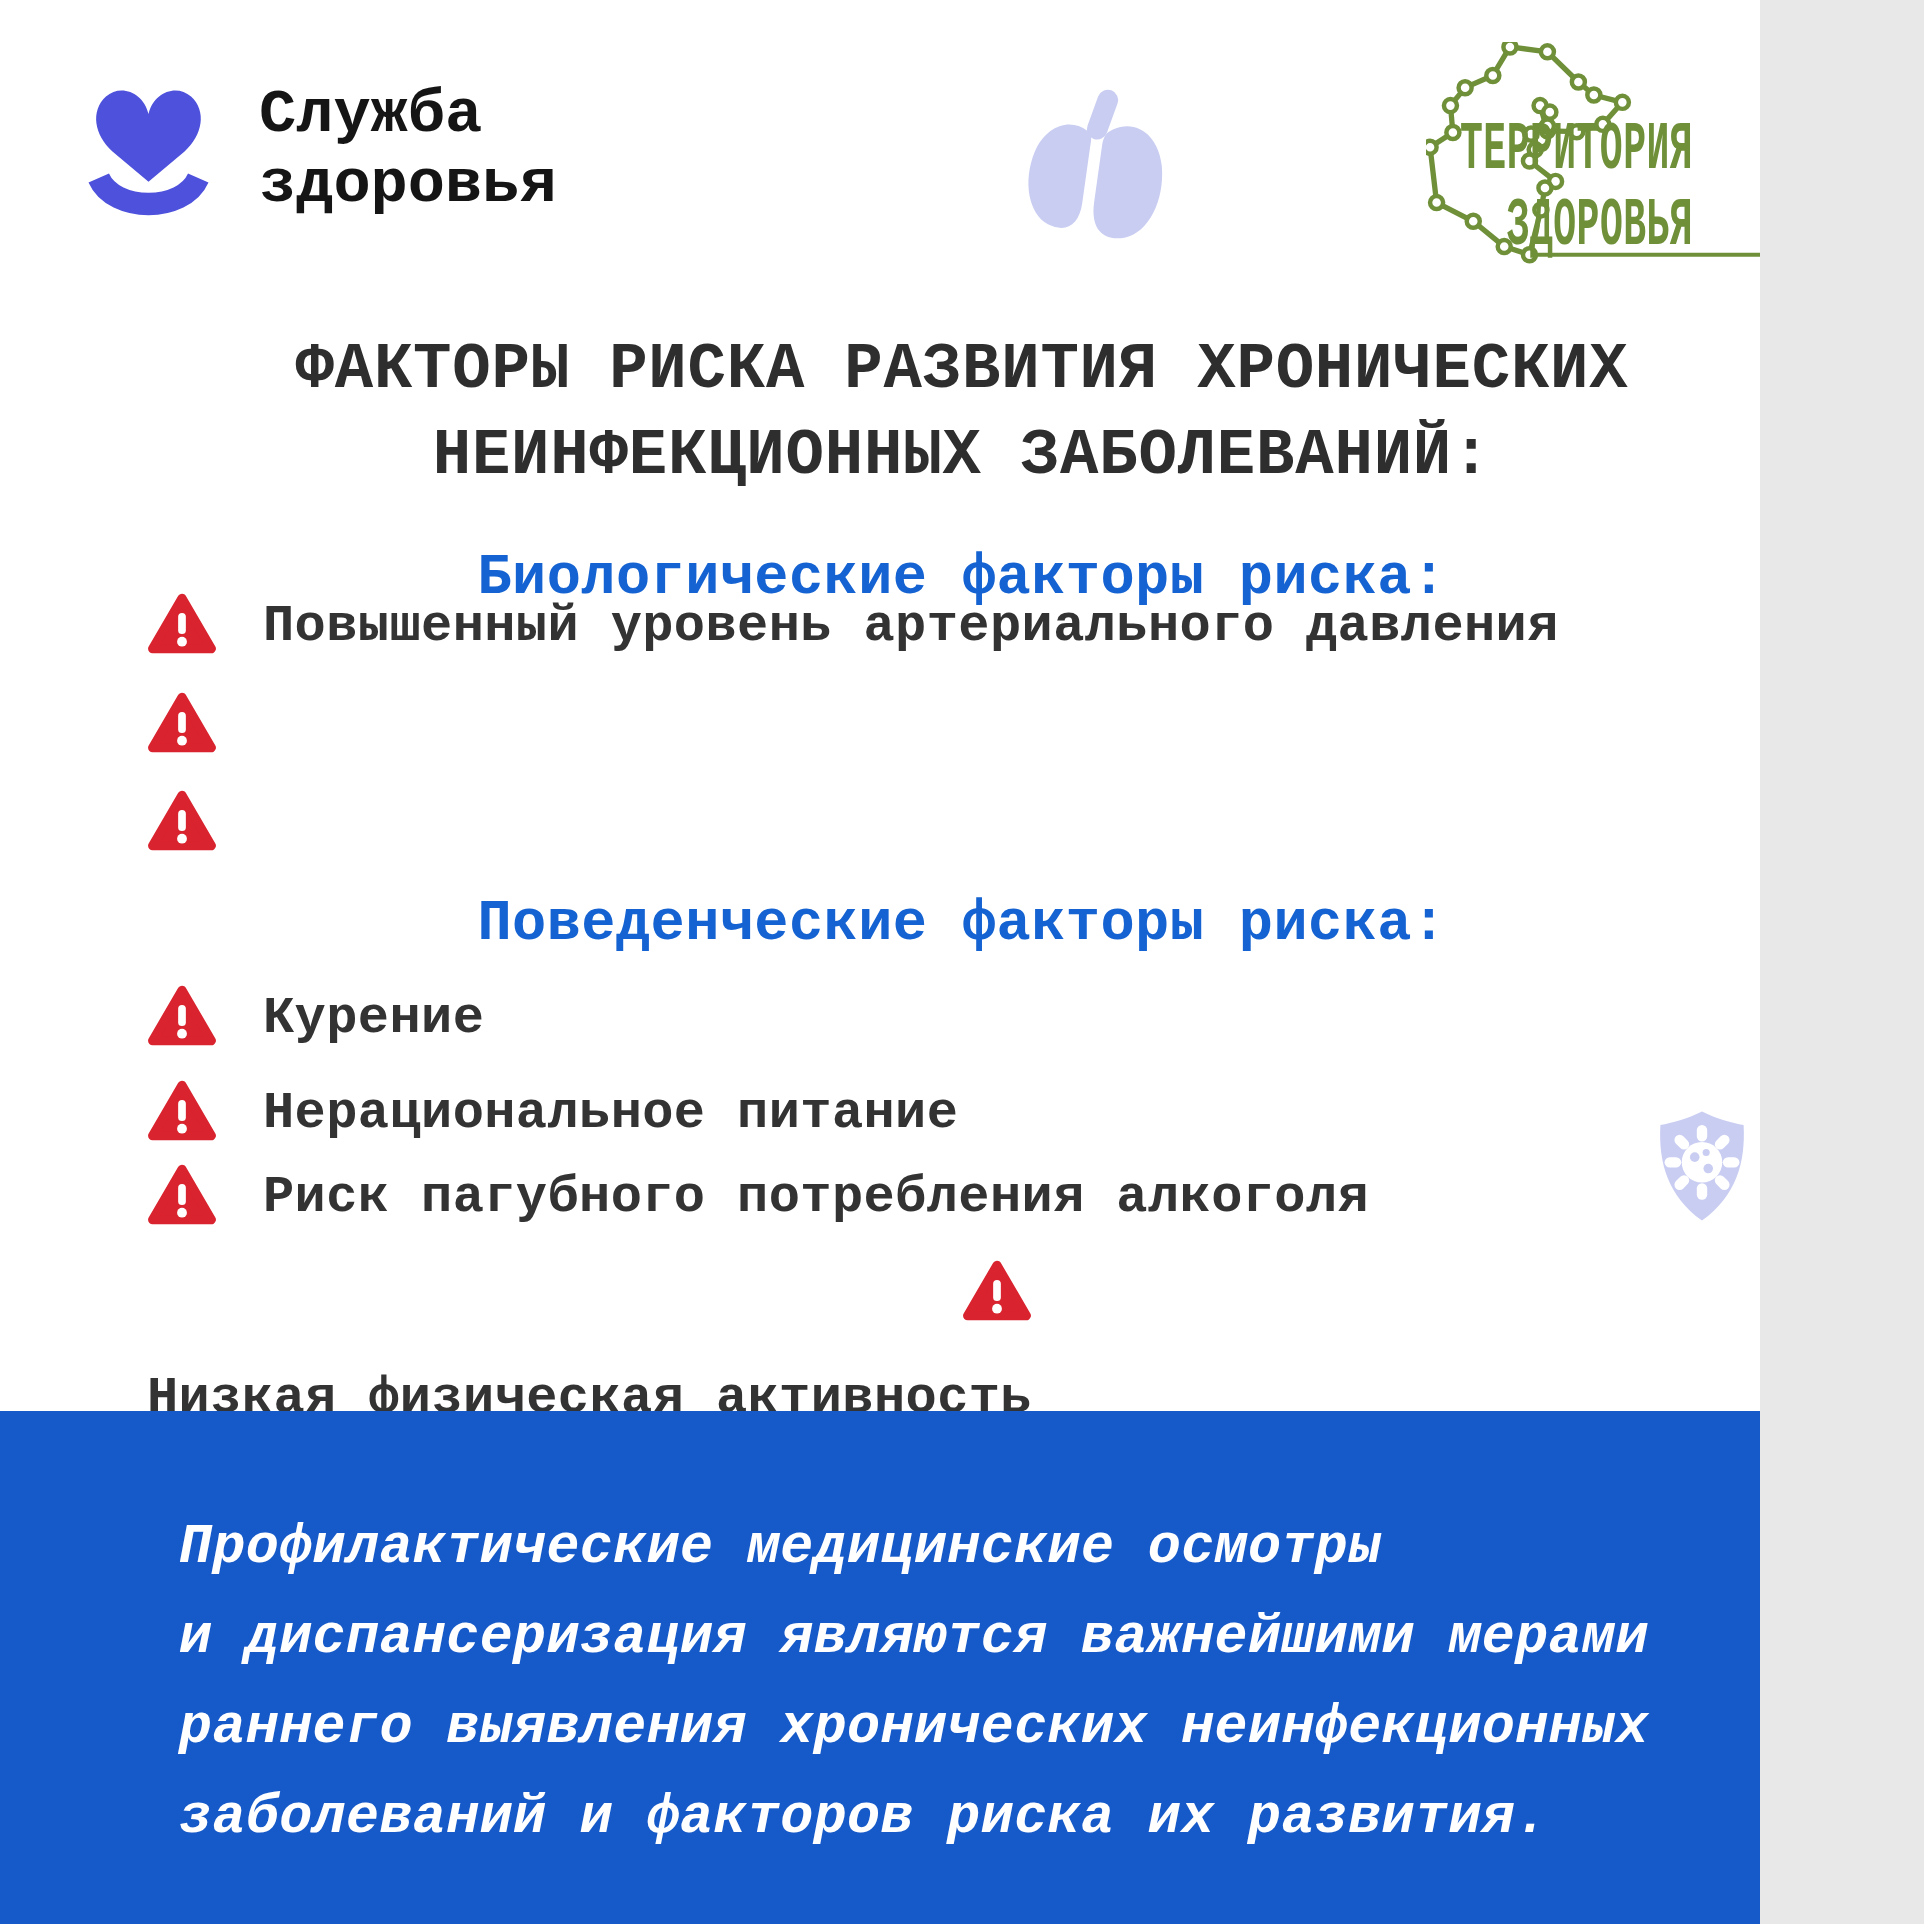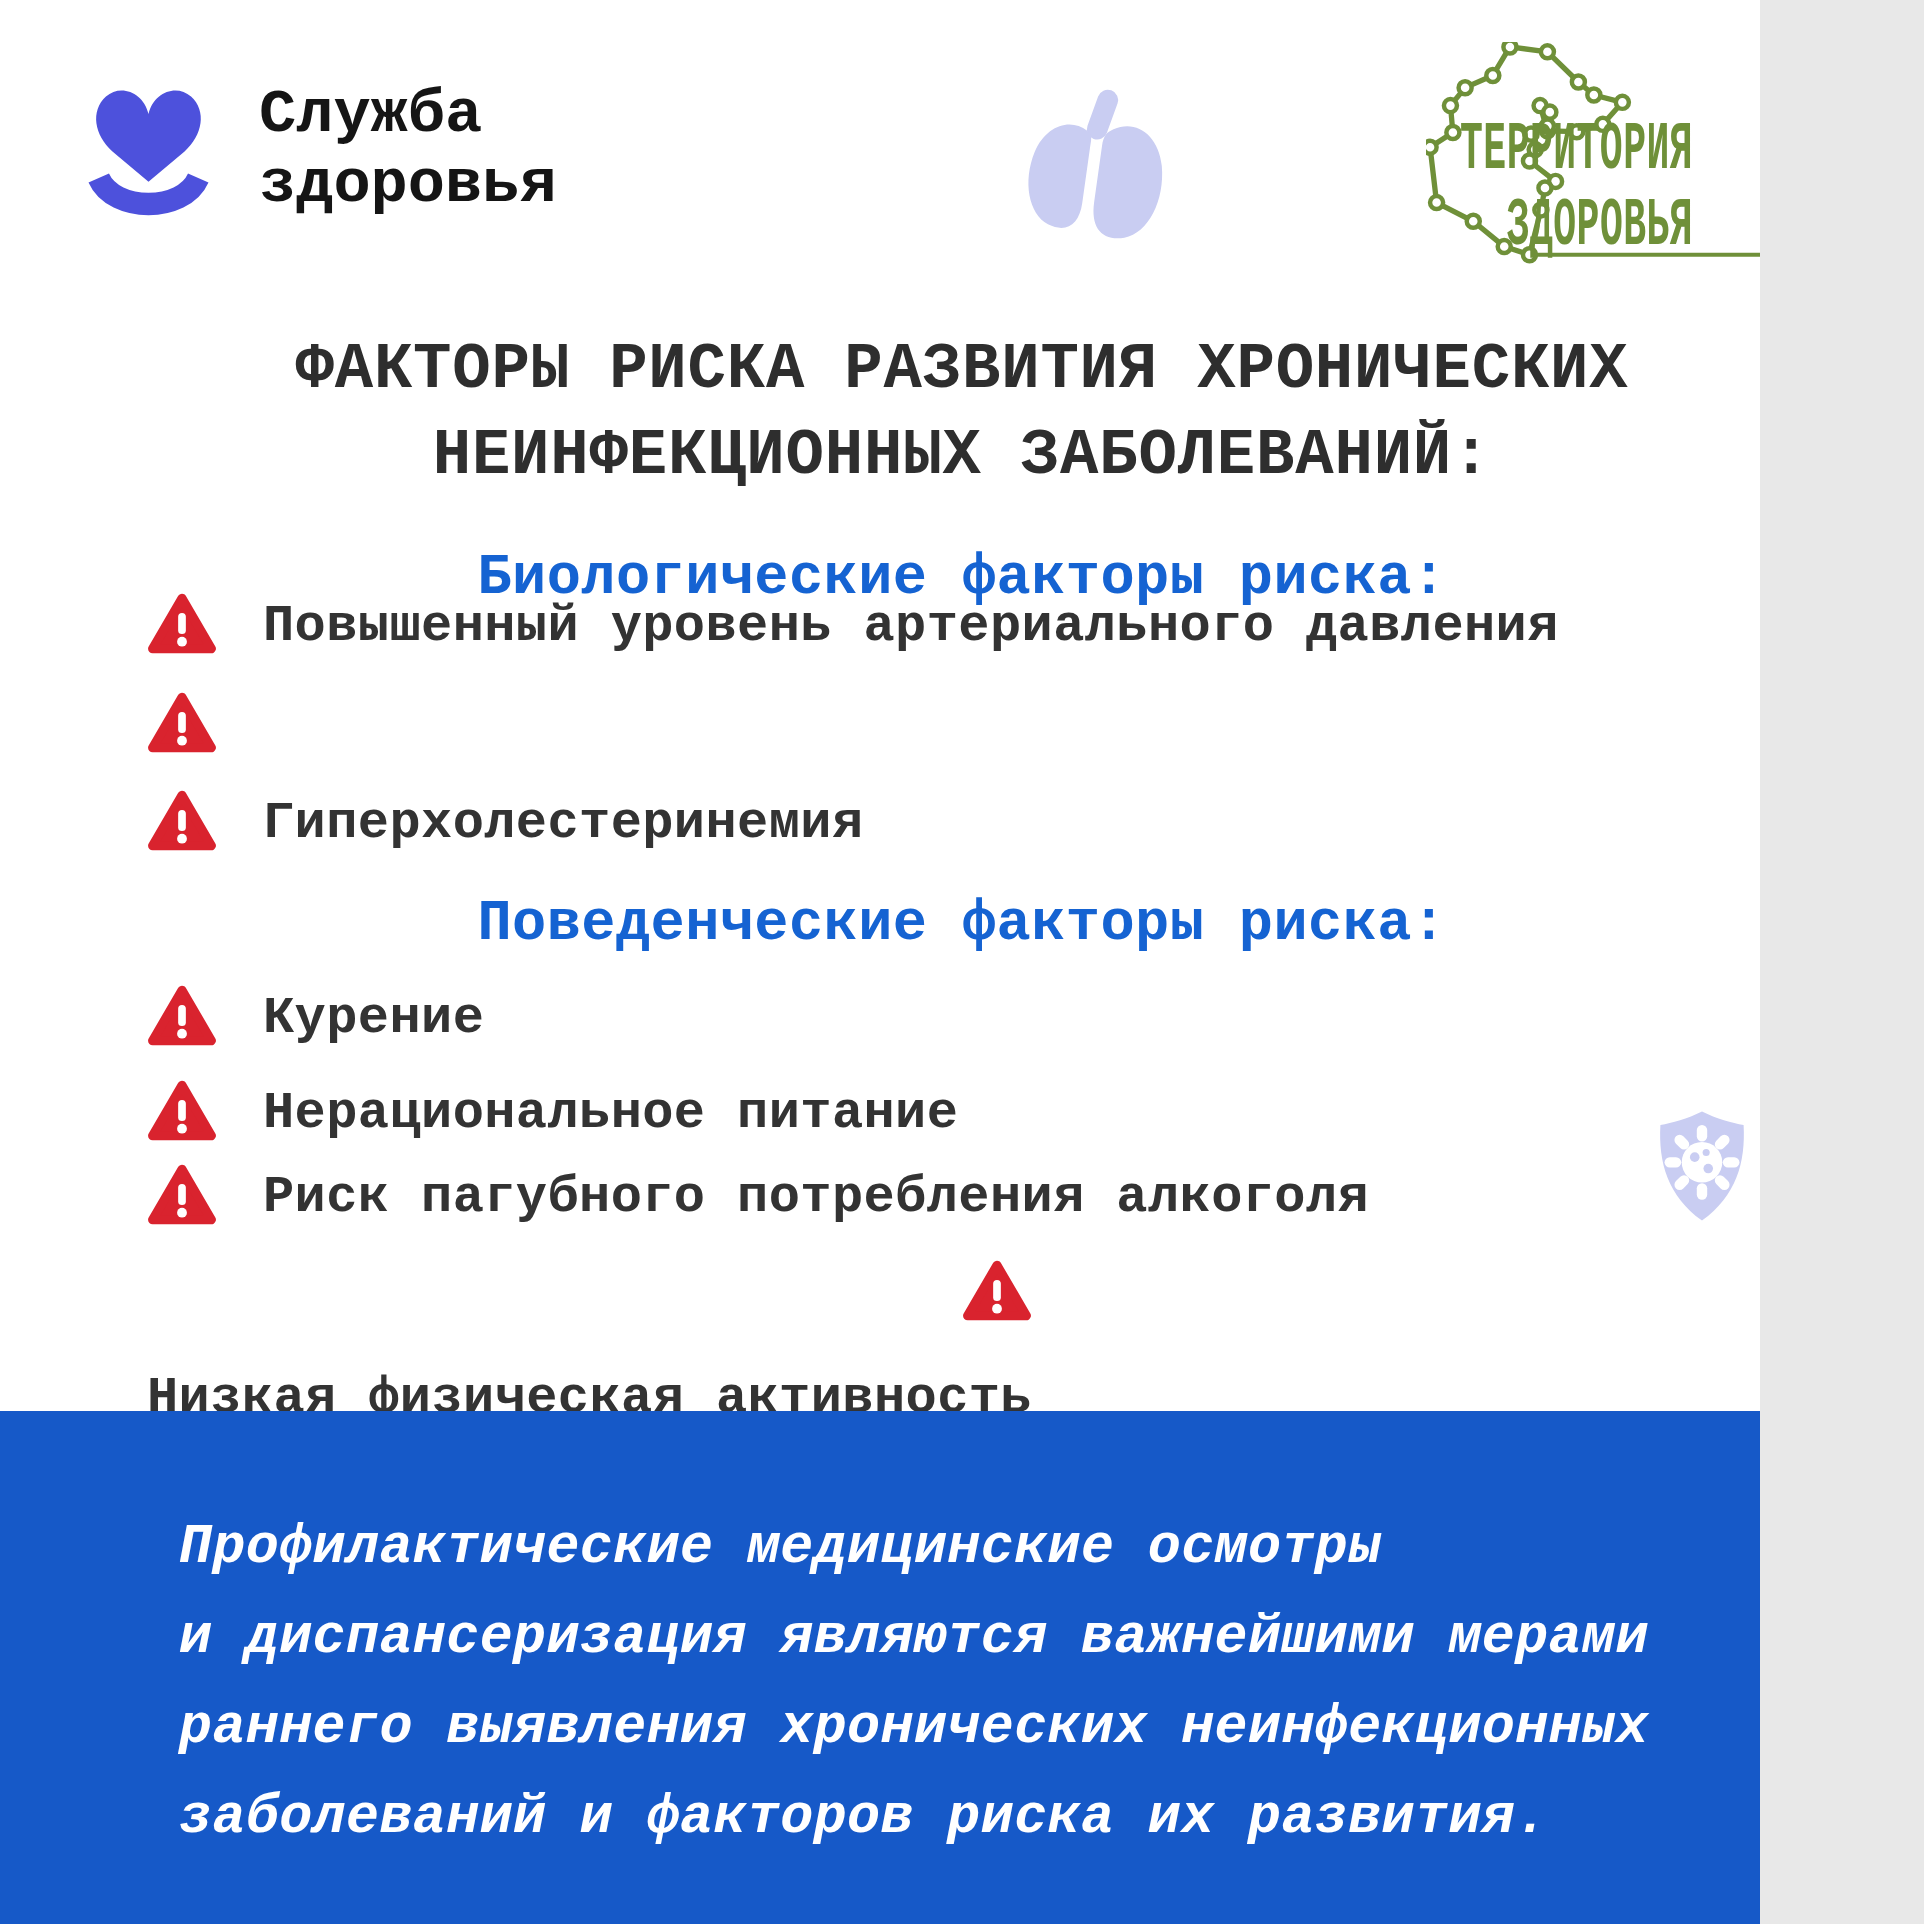--- a/index.html
+++ b/index.html
@@ -140,7 +140,6 @@
         <rect x="44.5" y="31" width="11" height="30" rx="5.5" fill="#fff"></rect>
         <circle cx="50" cy="72" r="7" fill="#fff"></circle>
       </svg>
-    <span class="risk-label">Гиперхолестеринемия</span>
   </div>
 
   <div class="abs section-heading heading-beh">Поведенческие факторы риска:</div>

